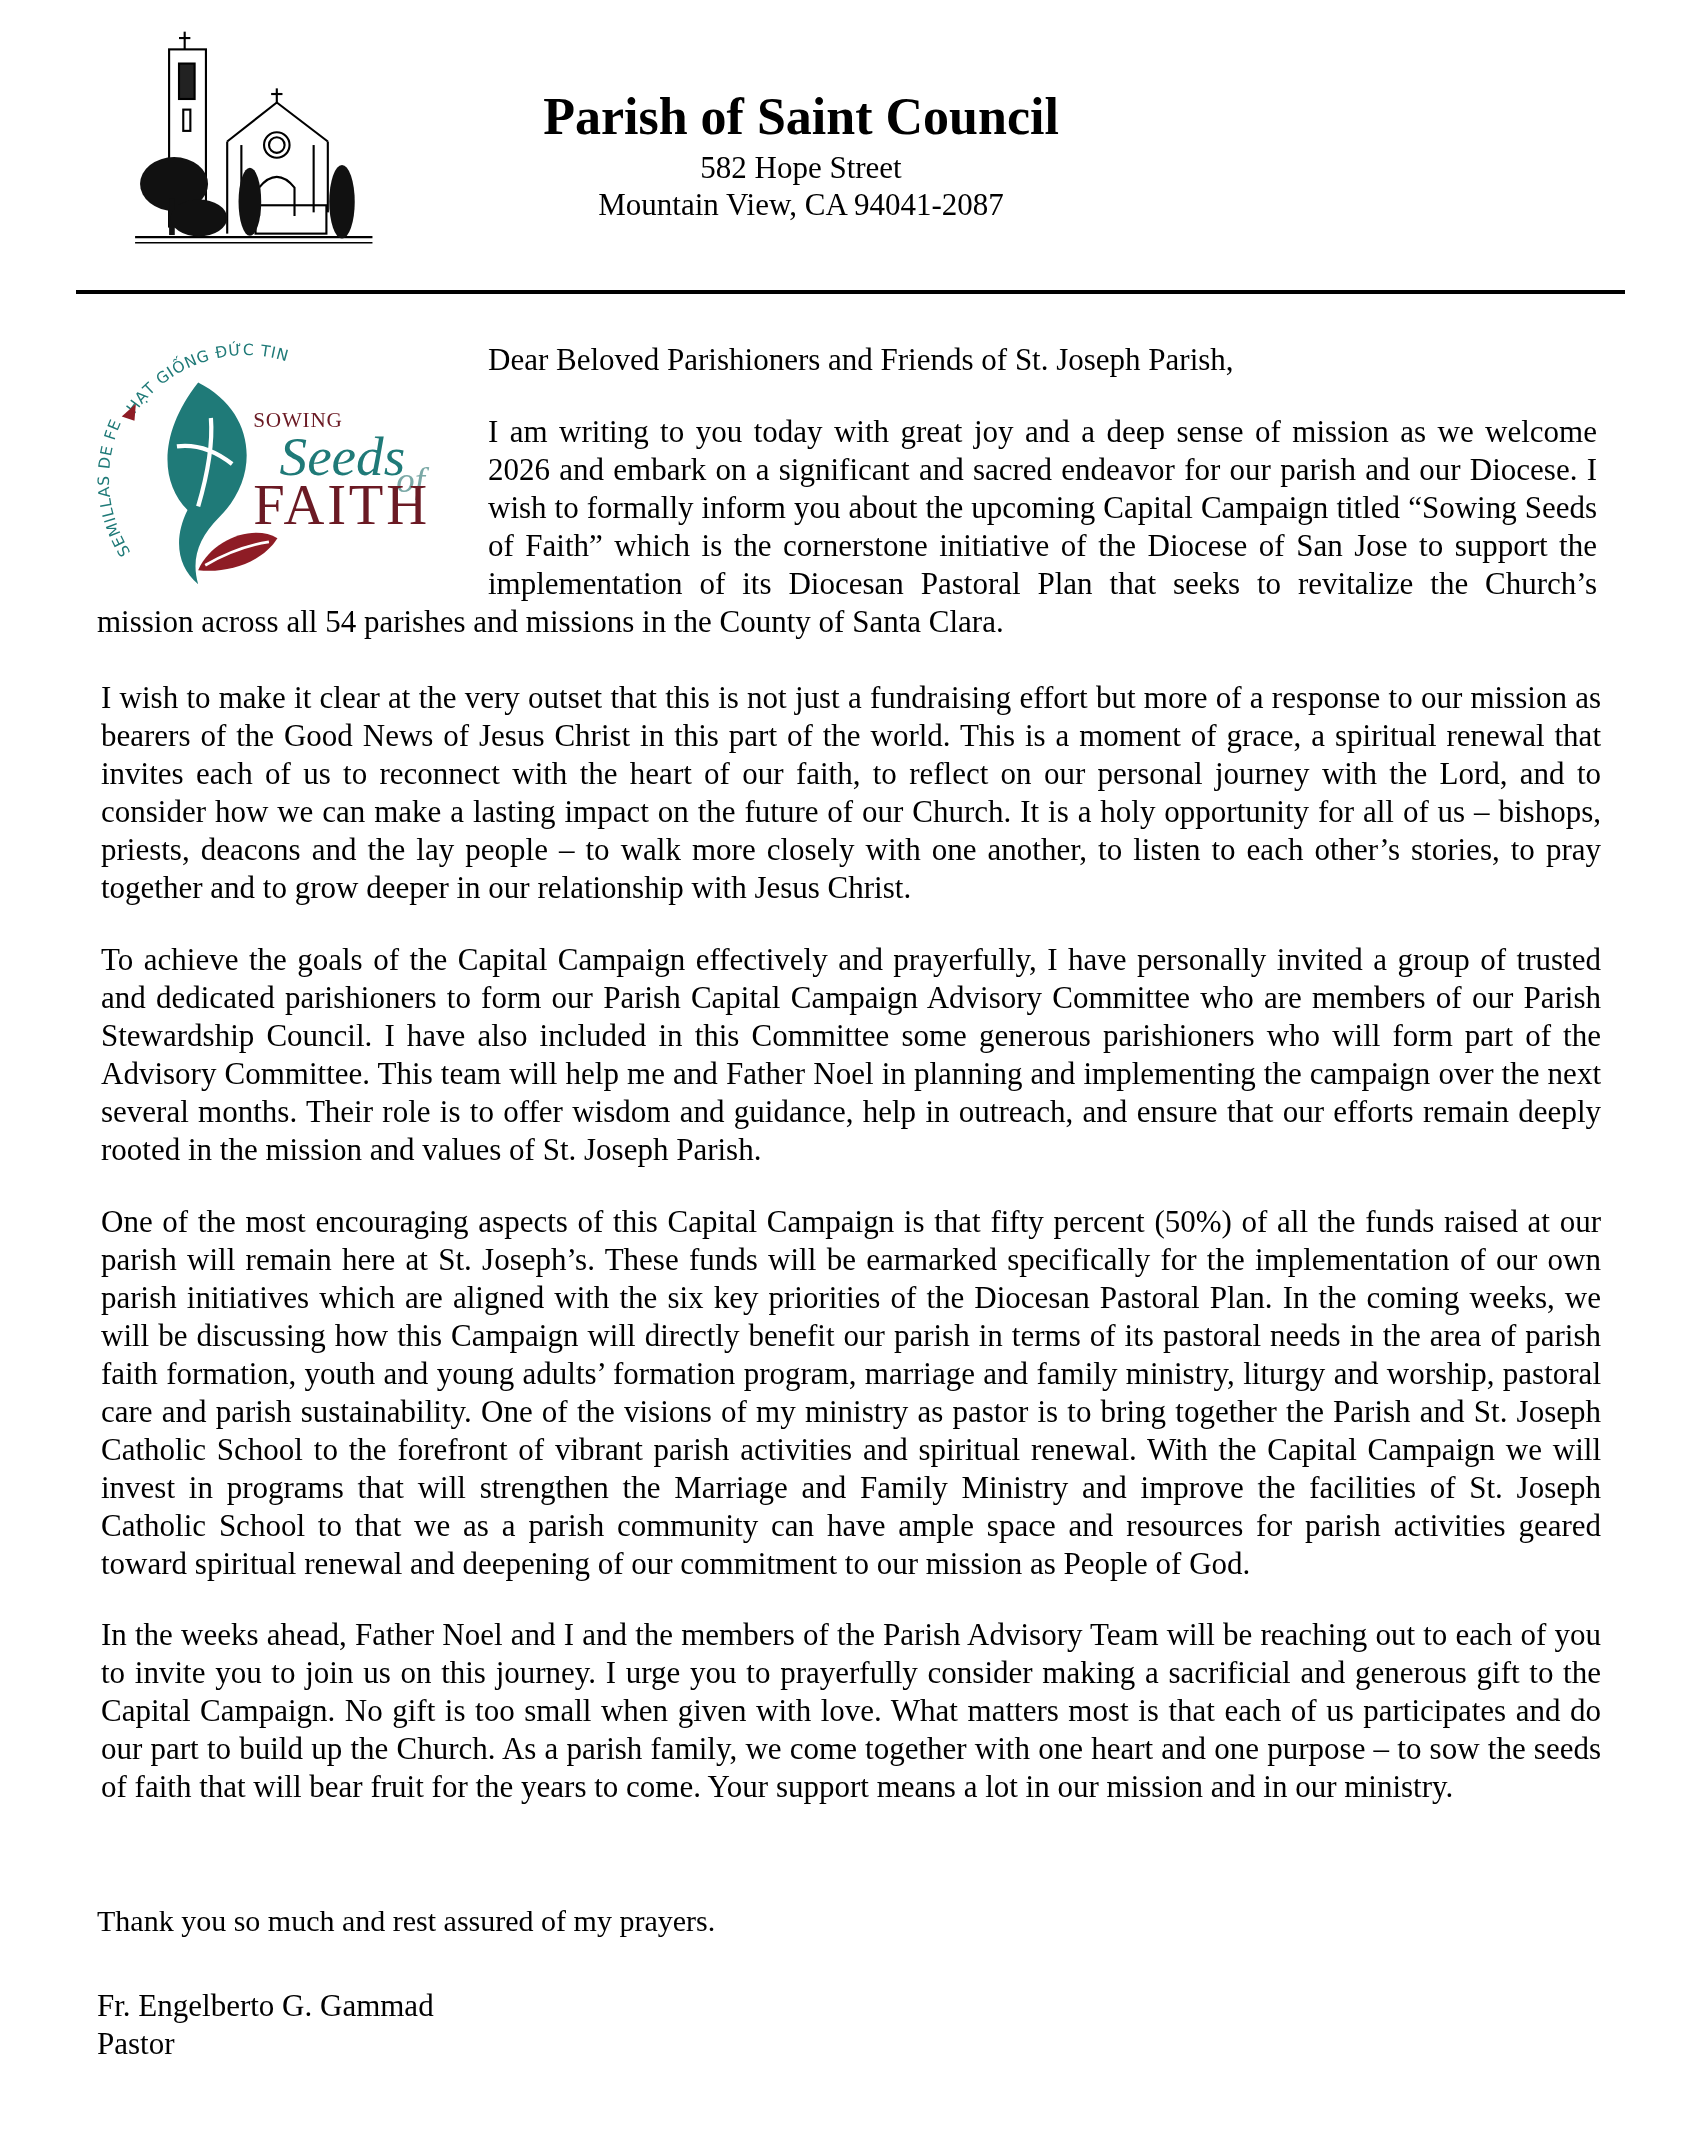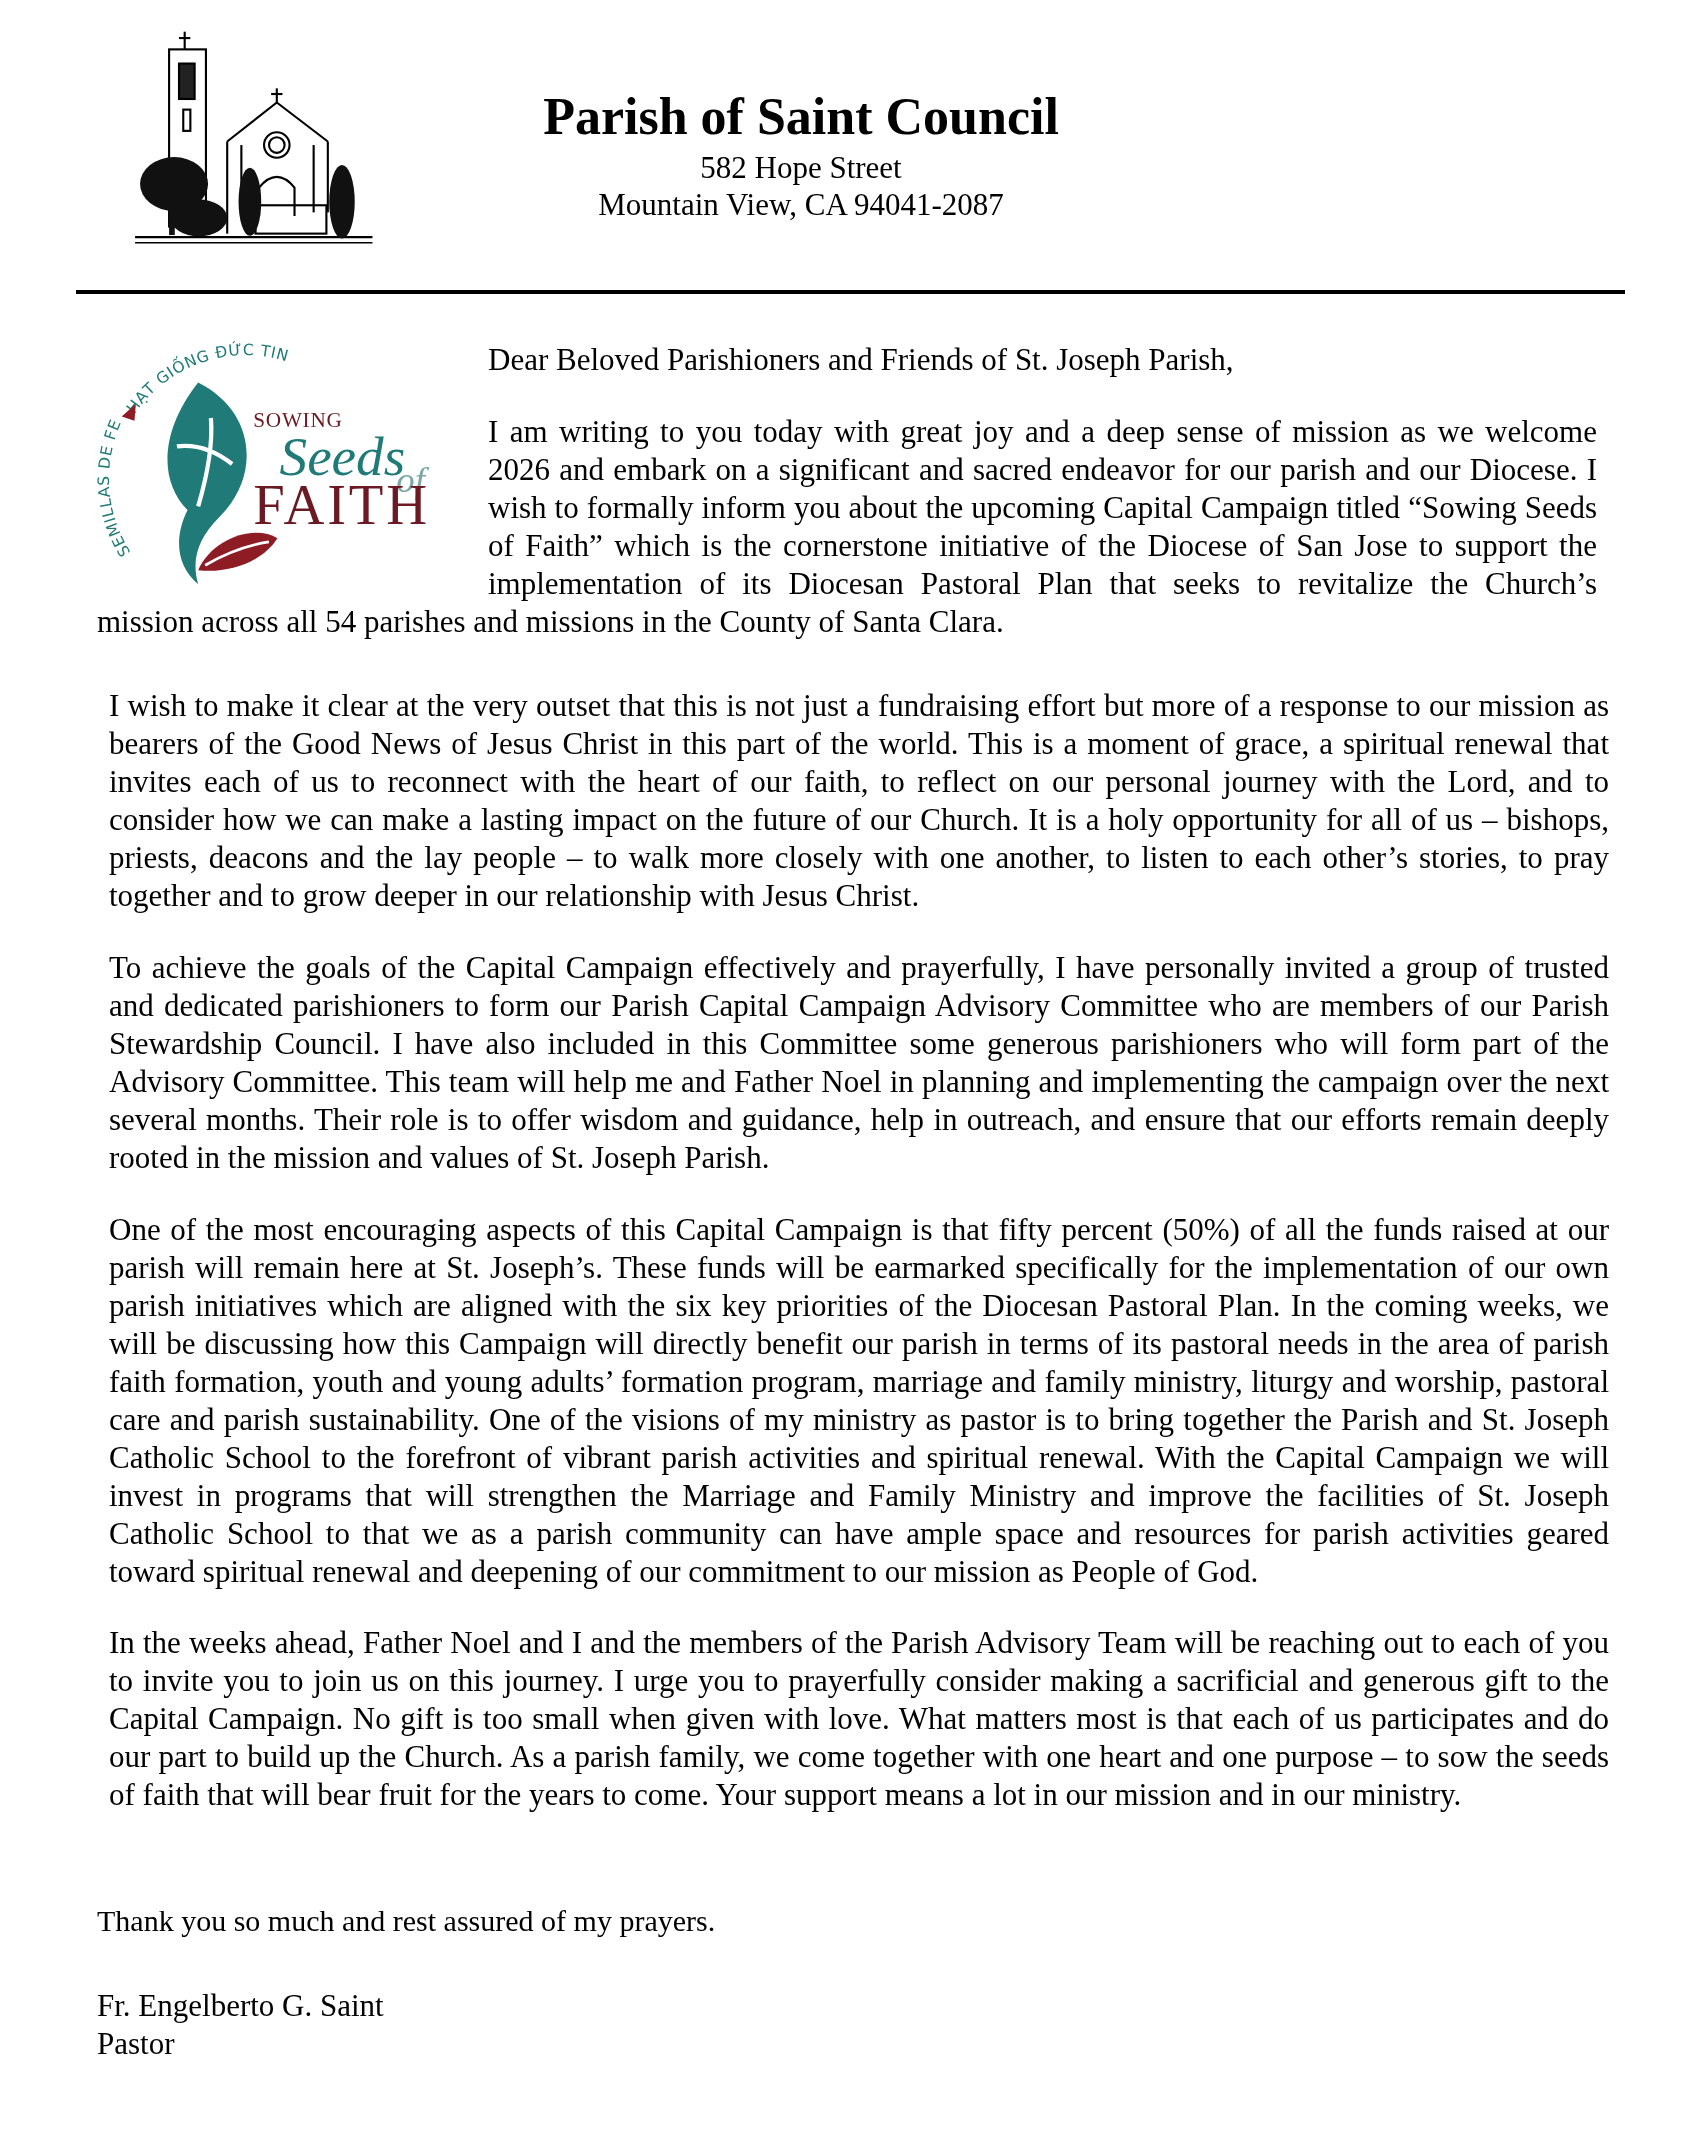--- a/index.html
+++ b/index.html
@@ -15,7 +15,7 @@
   .salutation { position: absolute; left: 488px; top: 341px; font-size: 31px; line-height: 38px; white-space: nowrap; }
   .p1 { position: absolute; left: 97px; top: 413px; width: 1500px; }
   .p1 .indent-block { float: left; width: 391px; height: 188px; }
-  .para { position: absolute; left: 97px; width: 1500px; margin: 12px; }
+  .para { position: absolute; left: 97px; width: 1500px; margin: 4px; }
   .closing { position: absolute; left: 97px; top: 1878px; font-size: 30px; line-height: 38px; white-space: nowrap; margin-top: 24px; }
   .sig { position: absolute; left: 97px; top: 1987px; font-size: 31px; line-height: 38px; }
   .sig div { white-space: nowrap; }

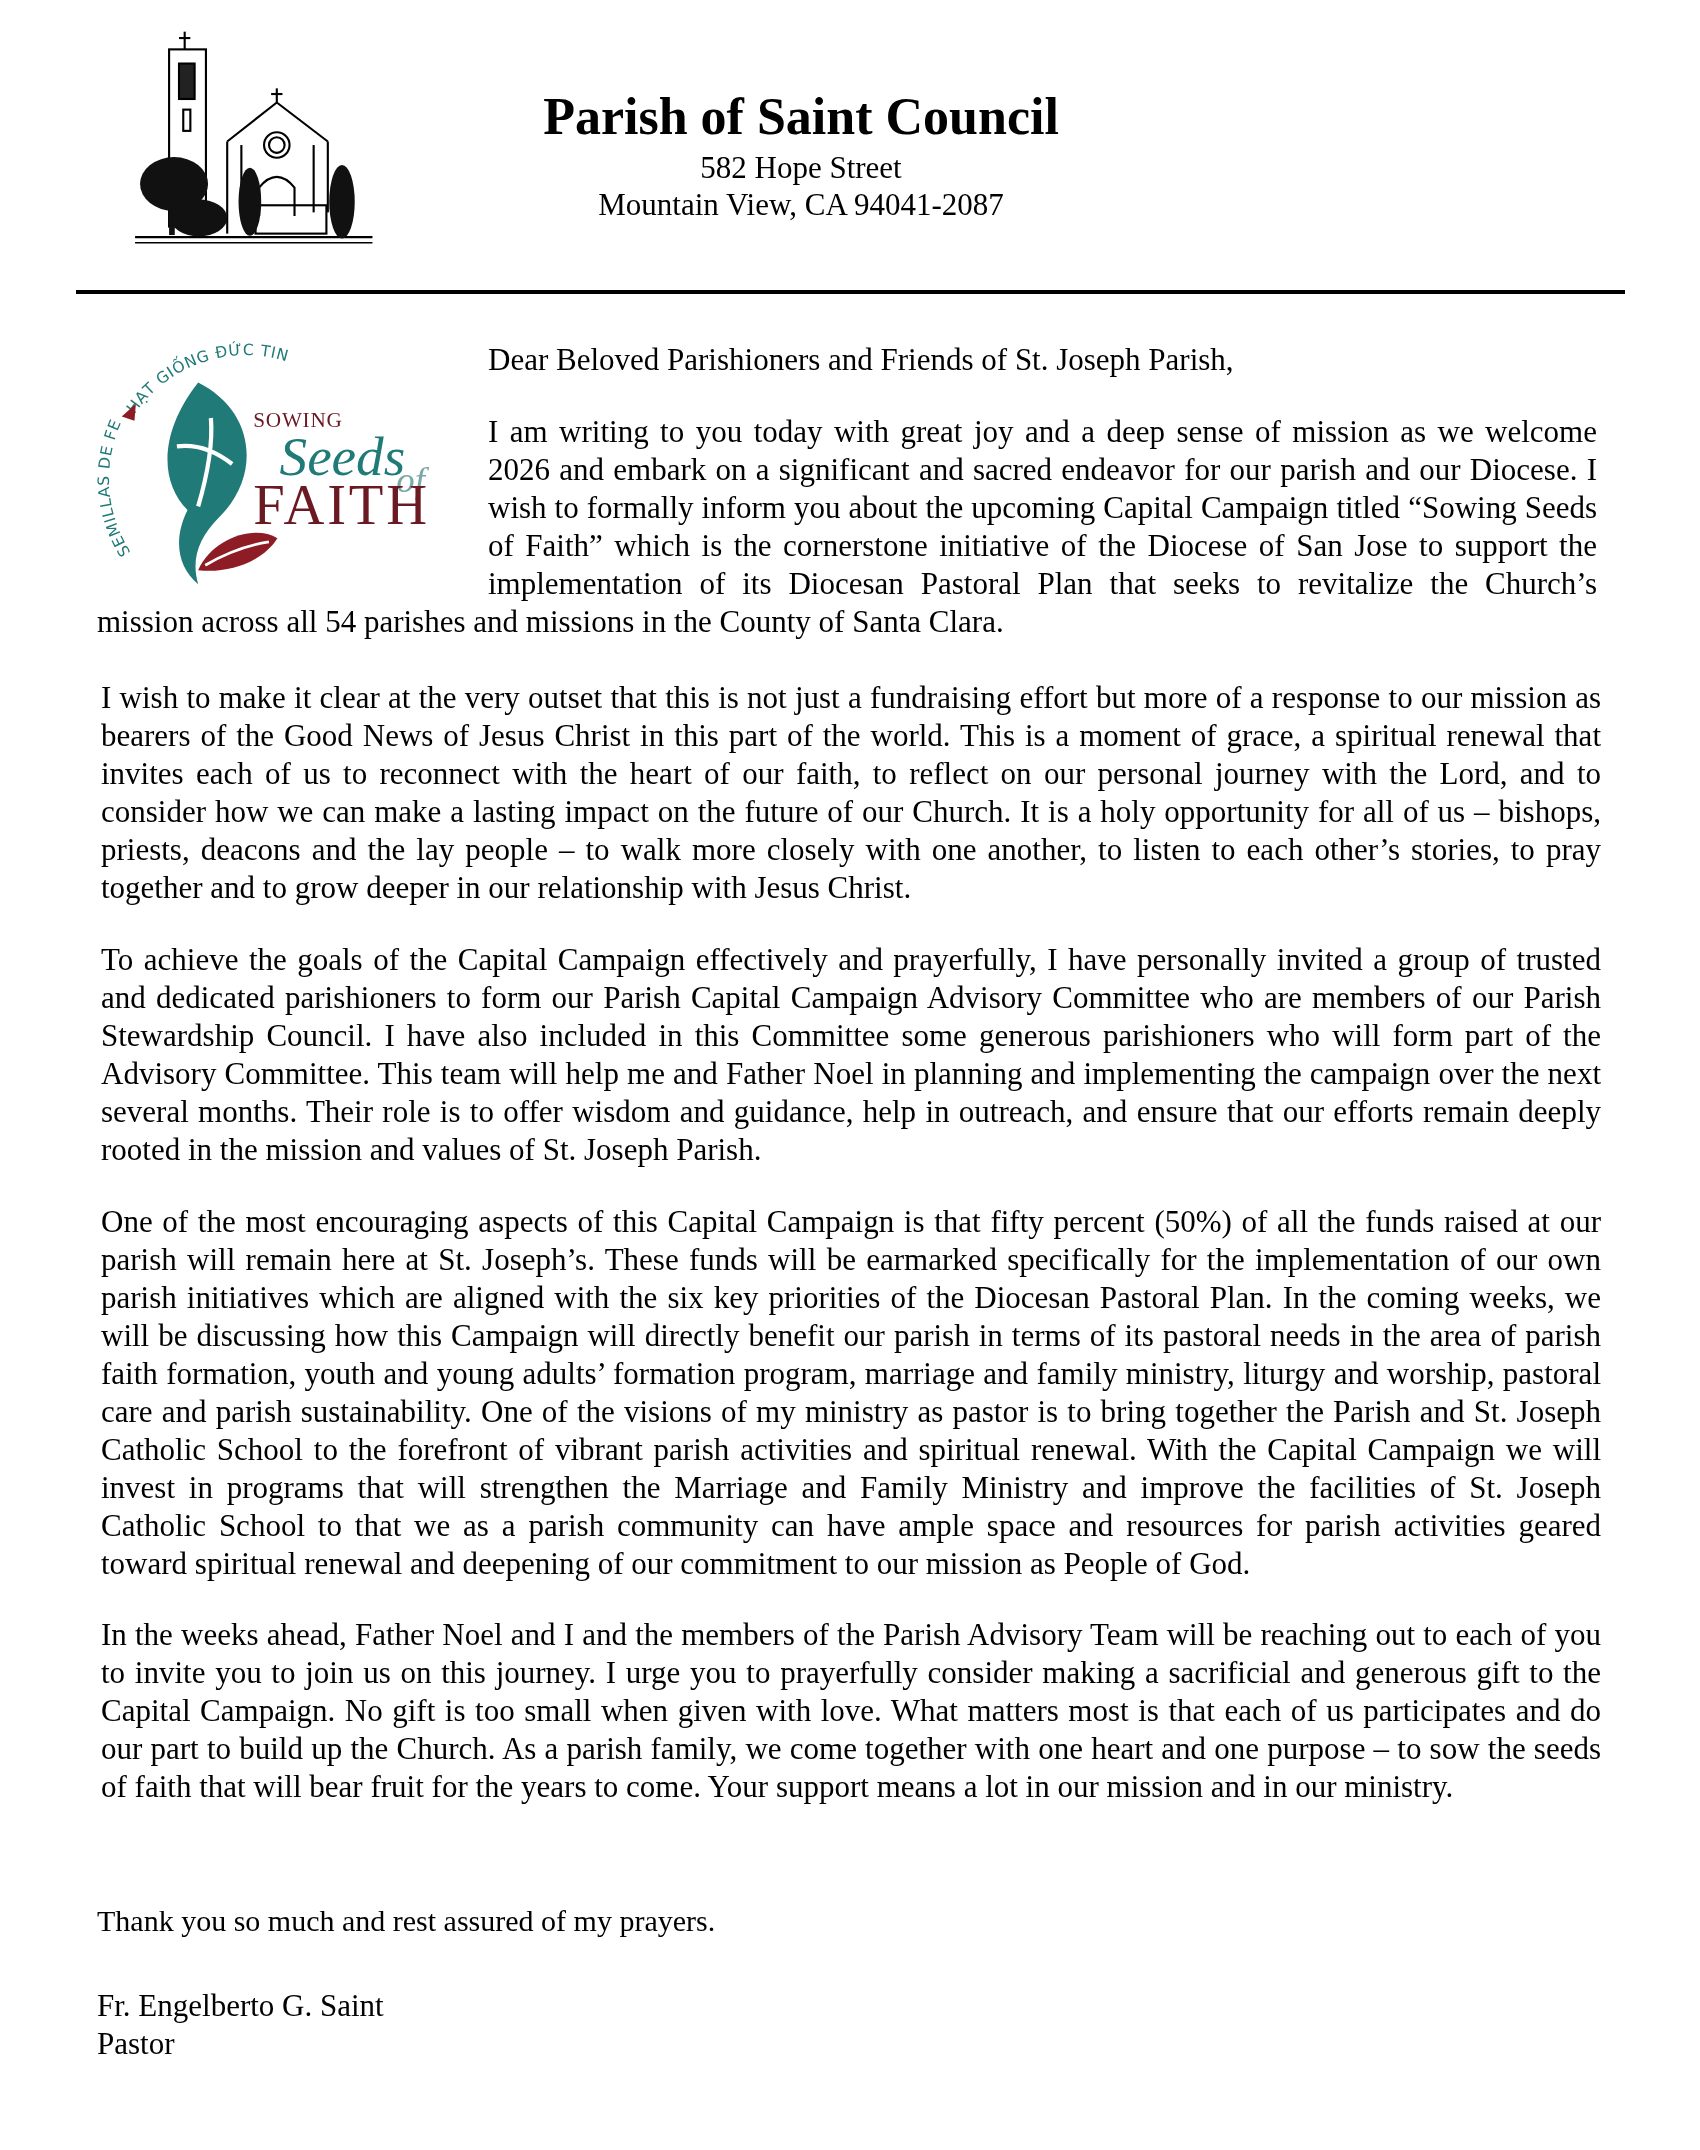--- a/index.html
+++ b/index.html
@@ -106,7 +106,7 @@
 <div class="closing">Thank you so much and rest assured of my prayers.</div>
 
 <div class="sig">
-  <div>Fr. Engelberto G. Saint</div>
+  <div>Fr. Engelberto G. Gammad</div>
   <div>Pastor</div>
 </div>
 

